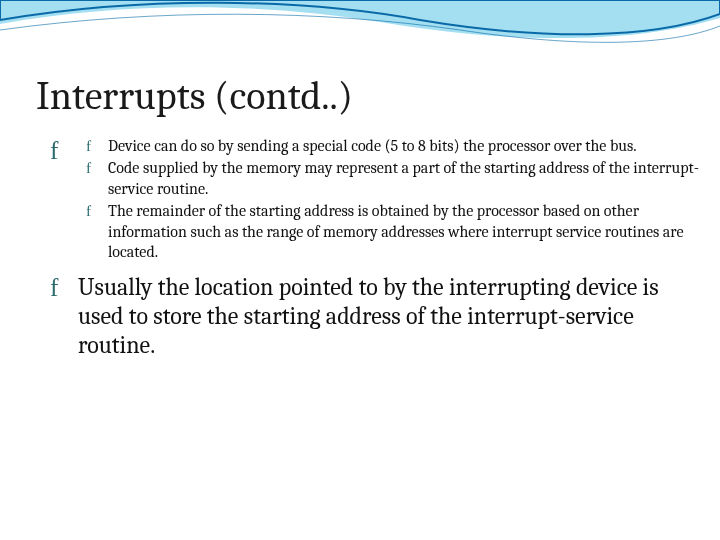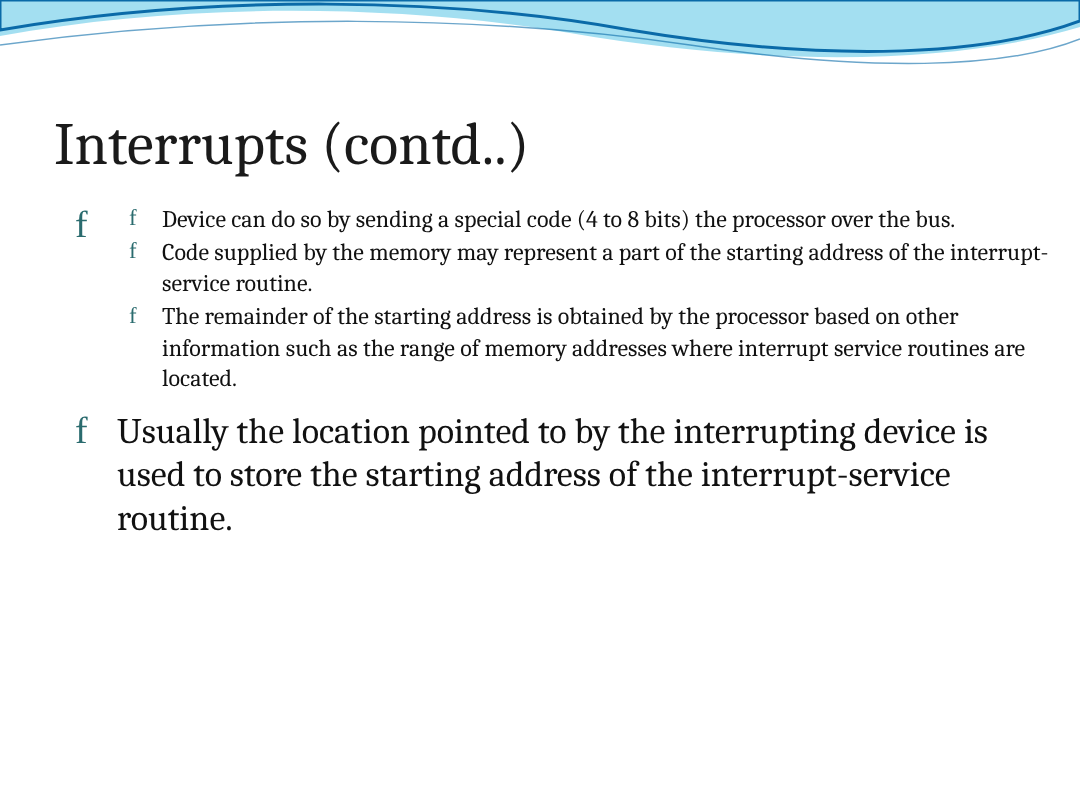--- a/index.html
+++ b/index.html
@@ -104,7 +104,7 @@
       <ul class="level2">
         <li>
           <span class="script-bullet" style="position:absolute; left:0; top:0; font-size:0.95em;">f</span>
-          <span>Device can do so by sending a special code (4 to 8 bits) the processor over the bus.</span>
+          <span>Device can do so by sending a special code (5 to 8 bits) the processor over the bus.</span>
         </li>
         <li>
           <span class="script-bullet" style="position:absolute; left:0; top:0; font-size:0.95em;">f</span>

